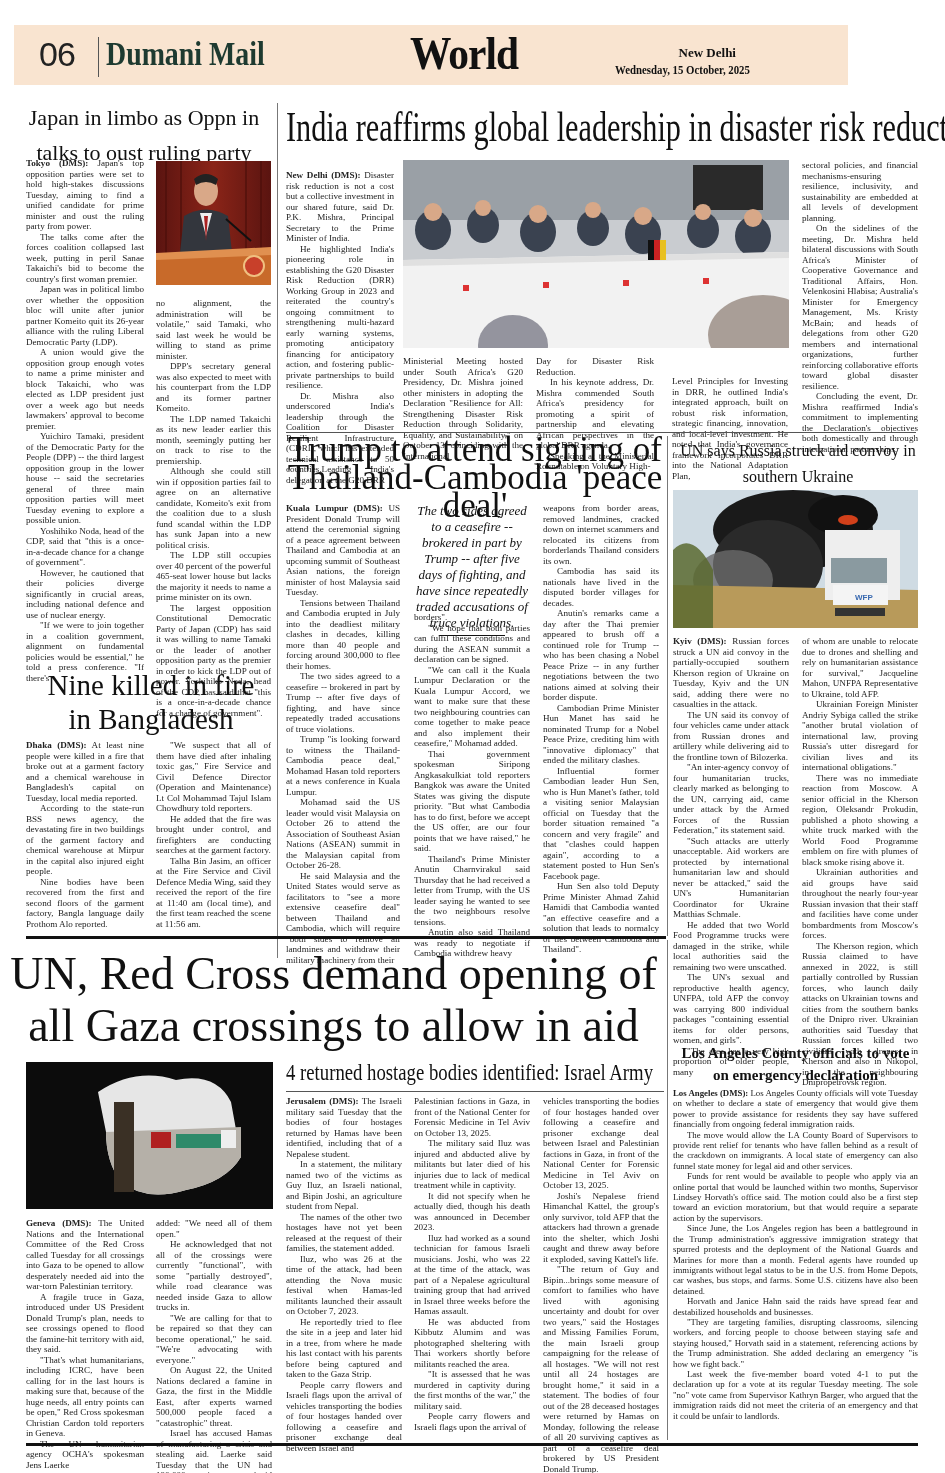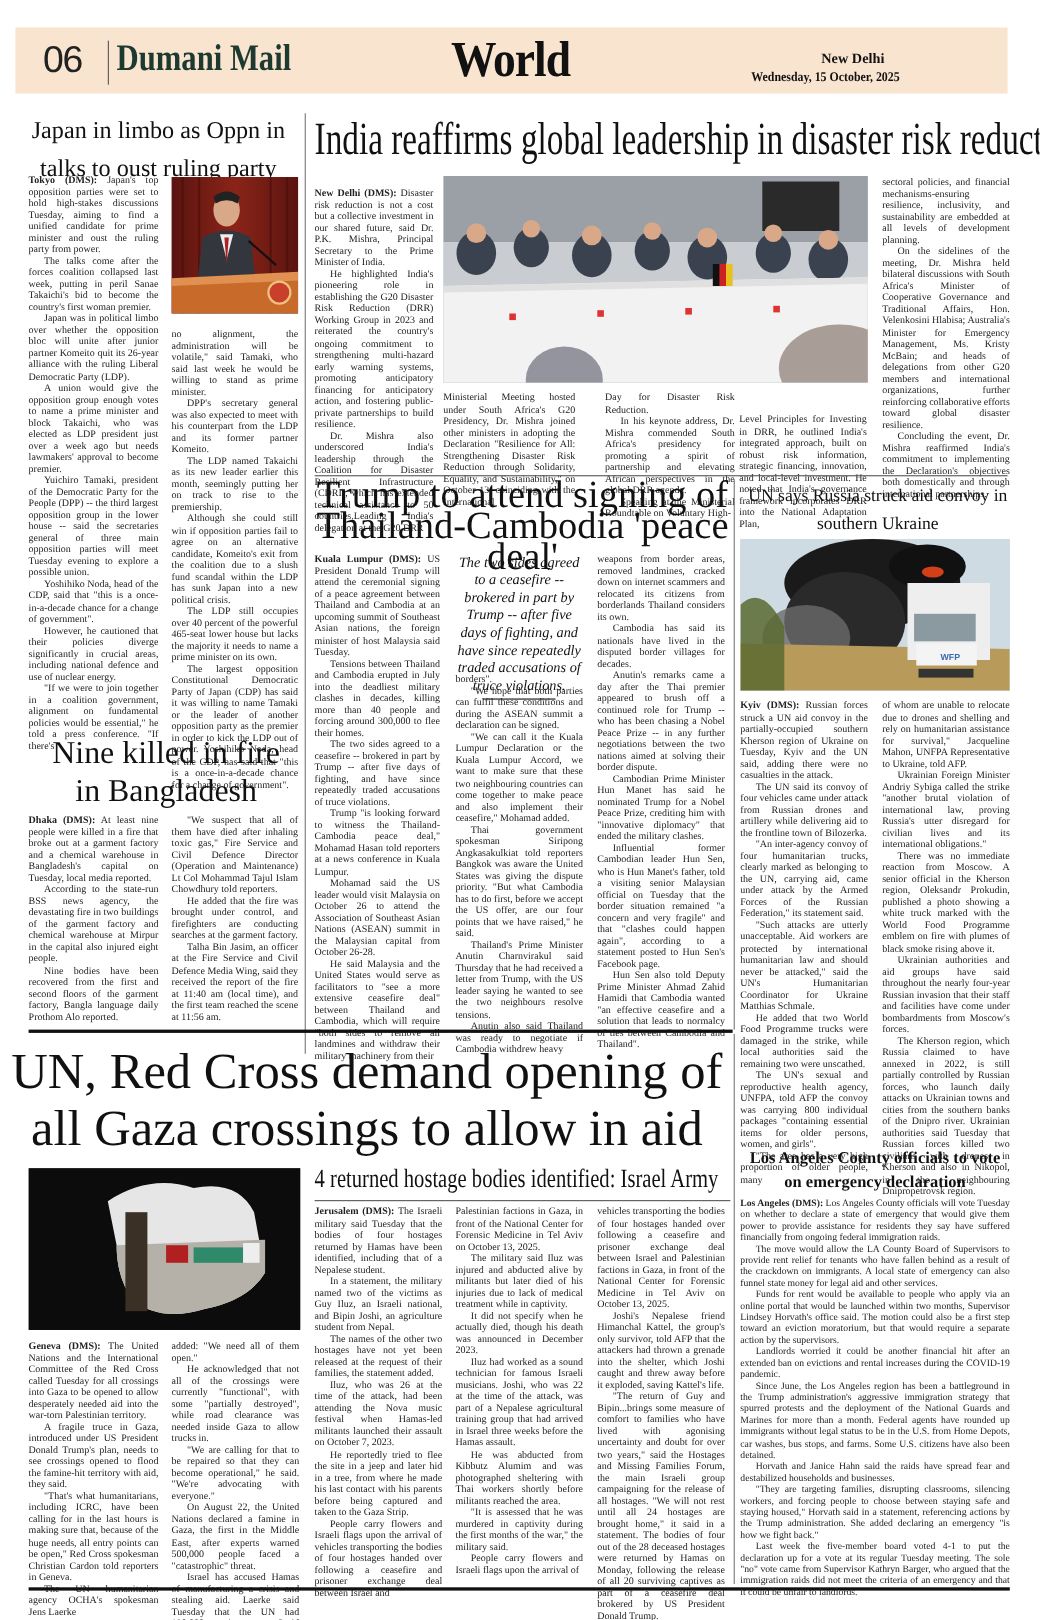--- a/index.html
+++ b/index.html
@@ -5,7 +5,7 @@
   *{box-sizing:border-box;margin:0;padding:0}
   body{width:945px;height:1473px;background:#fff;font-family:"Liberation Serif","DejaVu Serif",serif;color:#111;position:relative;overflow:hidden}
   .abs{position:absolute}
-  .masthead{left:14px;top:25px;width:902px;height:60px;background:#f9e4d0;}
+  .masthead{left:14px;top:25px;width:834px;height:60px;background:#f9e4d0;}
   .pg-num{position:absolute;left:25px;top:10px;font-size:34px;font-weight:normal;font-family:"Liberation Sans Narrow","Liberation Sans",sans-serif;letter-spacing:-1px;color:#222}
   .mast-sep{position:absolute;left:84px;top:12px;width:1px;height:40px;background:#555}
   .paper-name{position:absolute;left:92px;top:10px;font-size:34px;font-weight:bold;color:#1e3a30;transform:scaleX(0.82);transform-origin:left;white-space:nowrap}

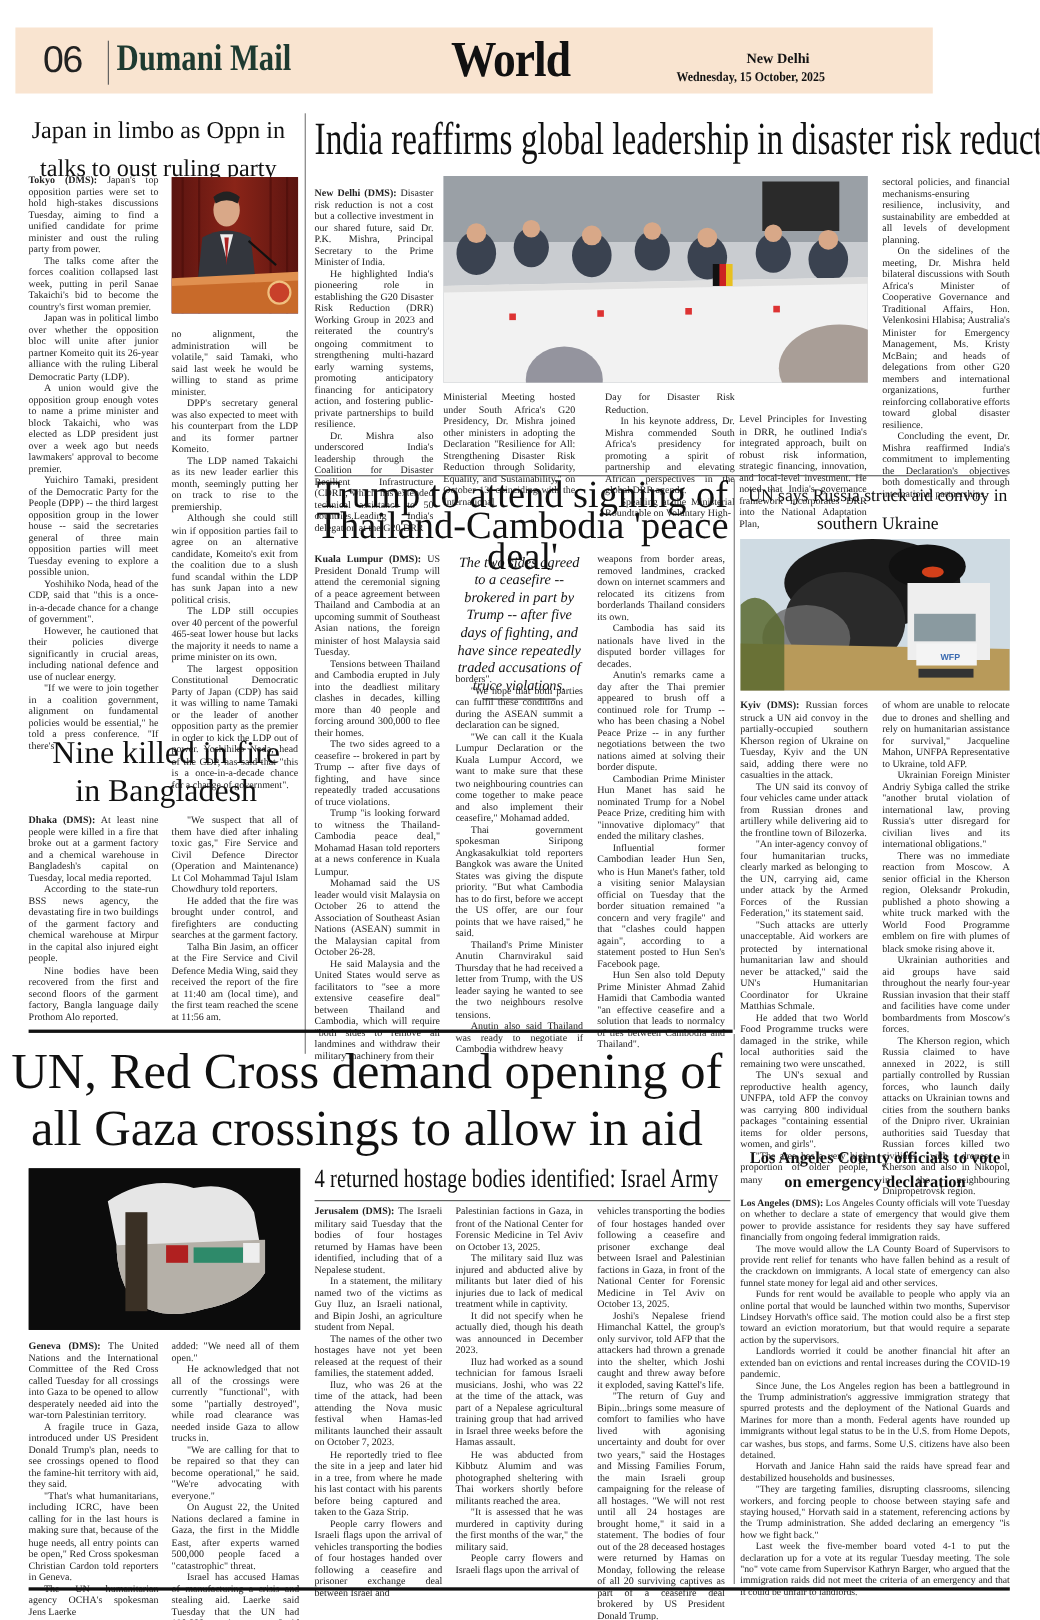--- a/index.html
+++ b/index.html
@@ -154,7 +154,7 @@
 <div class="abs body" style="left:403px;top:356px;width:120px;">
   <p class="first">Ministerial Meeting hosted under South Africa's G20 Presidency, Dr. Mishra joined other ministers in adopting the Declaration "Resilience for All: Strengthening Disaster Risk Reduction through Solidarity, Equality, and Sustainability," on October 13, coinciding with the International</p>
 </div>
-<div class="abs body" style="left:536px;top:356px;width:118px;margin-left:14px;">
+<div class="abs body" style="left:536px;top:356px;width:118px;">
   <p class="first">Day for Disaster Risk Reduction.</p>
   <p>In his keynote address, Dr. Mishra commended South Africa's presidency for promoting a spirit of partnership and elevating African perspectives in the global DRR agenda.</p>
   <p>Speaking at the Ministerial Roundtable on Voluntary High-</p>

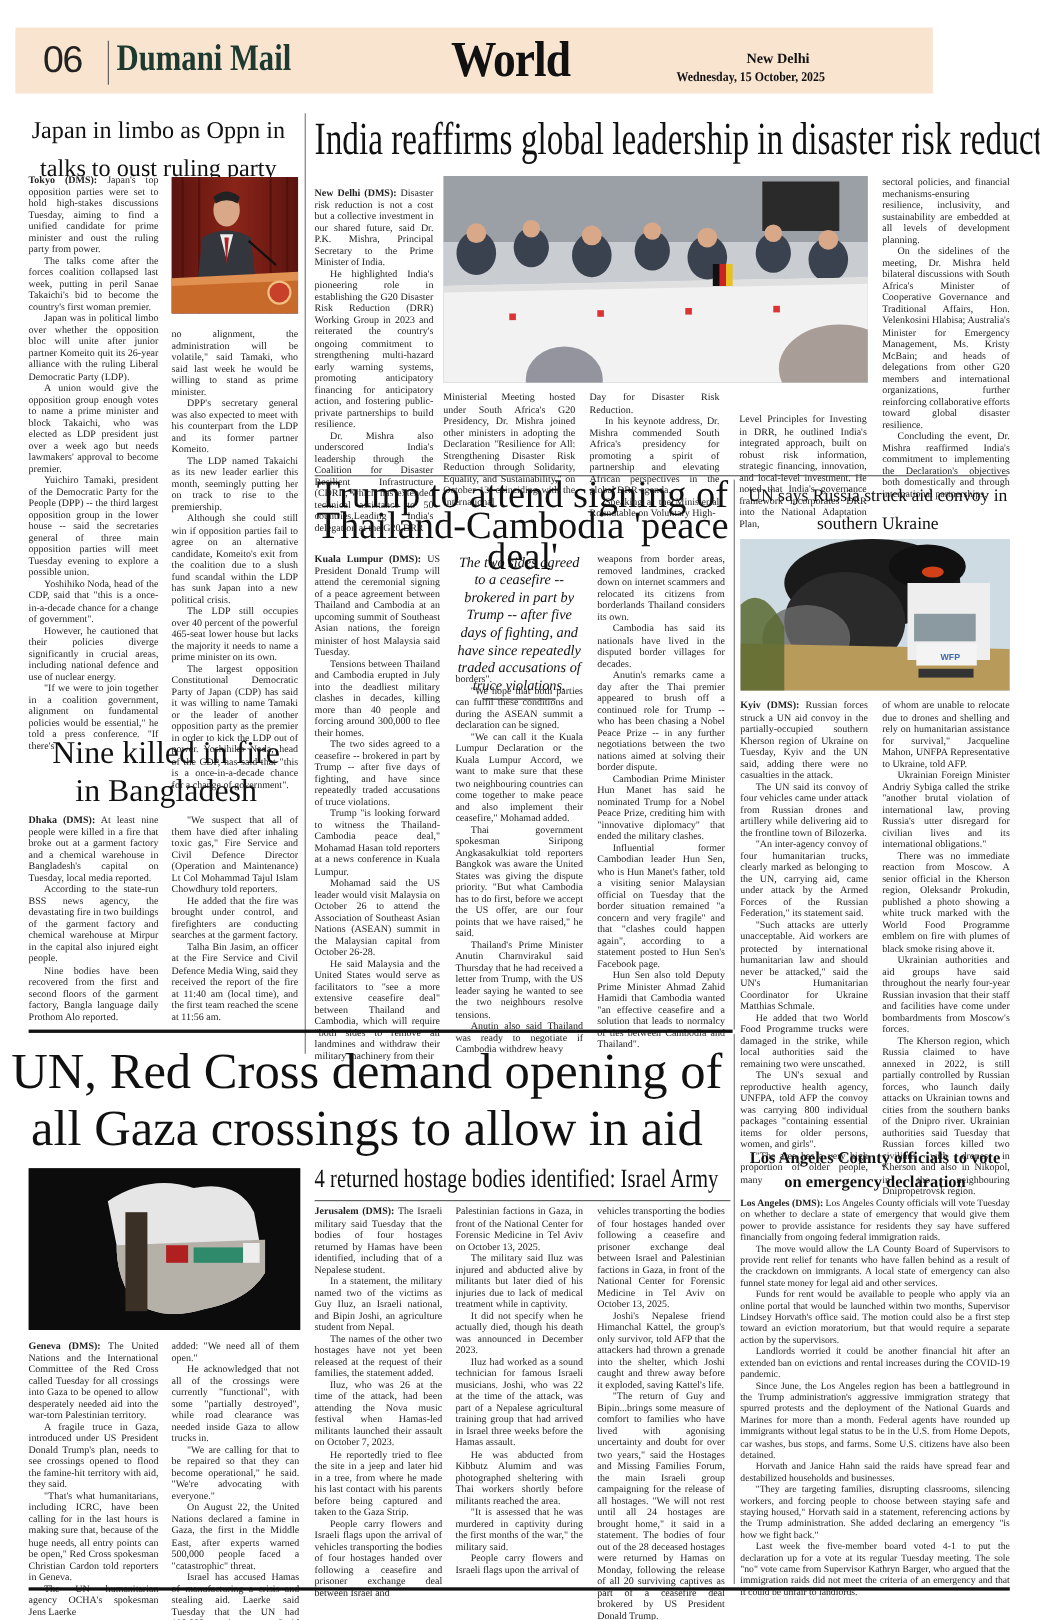--- a/index.html
+++ b/index.html
@@ -308,7 +308,6 @@
   <p class="first"><span class="dl">Los Angeles (DMS):</span> <span>Los Angeles County officials will vote Tuesday on whether to declare a state of emergency that would give them power to provide assistance for residents they say have suffered financially from ongoing federal immigration raids.</span></p>
   <p>The move would allow the LA County Board of Supervisors to provide rent relief for tenants who have fallen behind as a result of the crackdown on immigrants. A local state of emergency can also funnel state money for legal aid and other services.</p>
   <p>Funds for rent would be available to people who apply via an online portal that would be launched within two months, Supervisor Lindsey Horvath's office said. The motion could also be a first step toward an eviction moratorium, but that would require a separate action by the supervisors.</p>
-  <p>Landlords worried it could be another financial hit after an extended ban on evictions and rental increases during the COVID-19 pandemic.</p>
   <p>Since June, the Los Angeles region has been a battleground in the Trump administration's aggressive immigration strategy that spurred protests and the deployment of the National Guards and Marines for more than a month. Federal agents have rounded up immigrants without legal status to be in the U.S. from Home Depots, car washes, bus stops, and farms. Some U.S. citizens have also been detained.</p>
   <p>Horvath and Janice Hahn said the raids have spread fear and destabilized households and businesses.</p>
   <p>"They are targeting families, disrupting classrooms, silencing workers, and forcing people to choose between staying safe and staying housed," Horvath said in a statement, referencing actions by the Trump administration. She added declaring an emergency "is how we fight back."</p>

